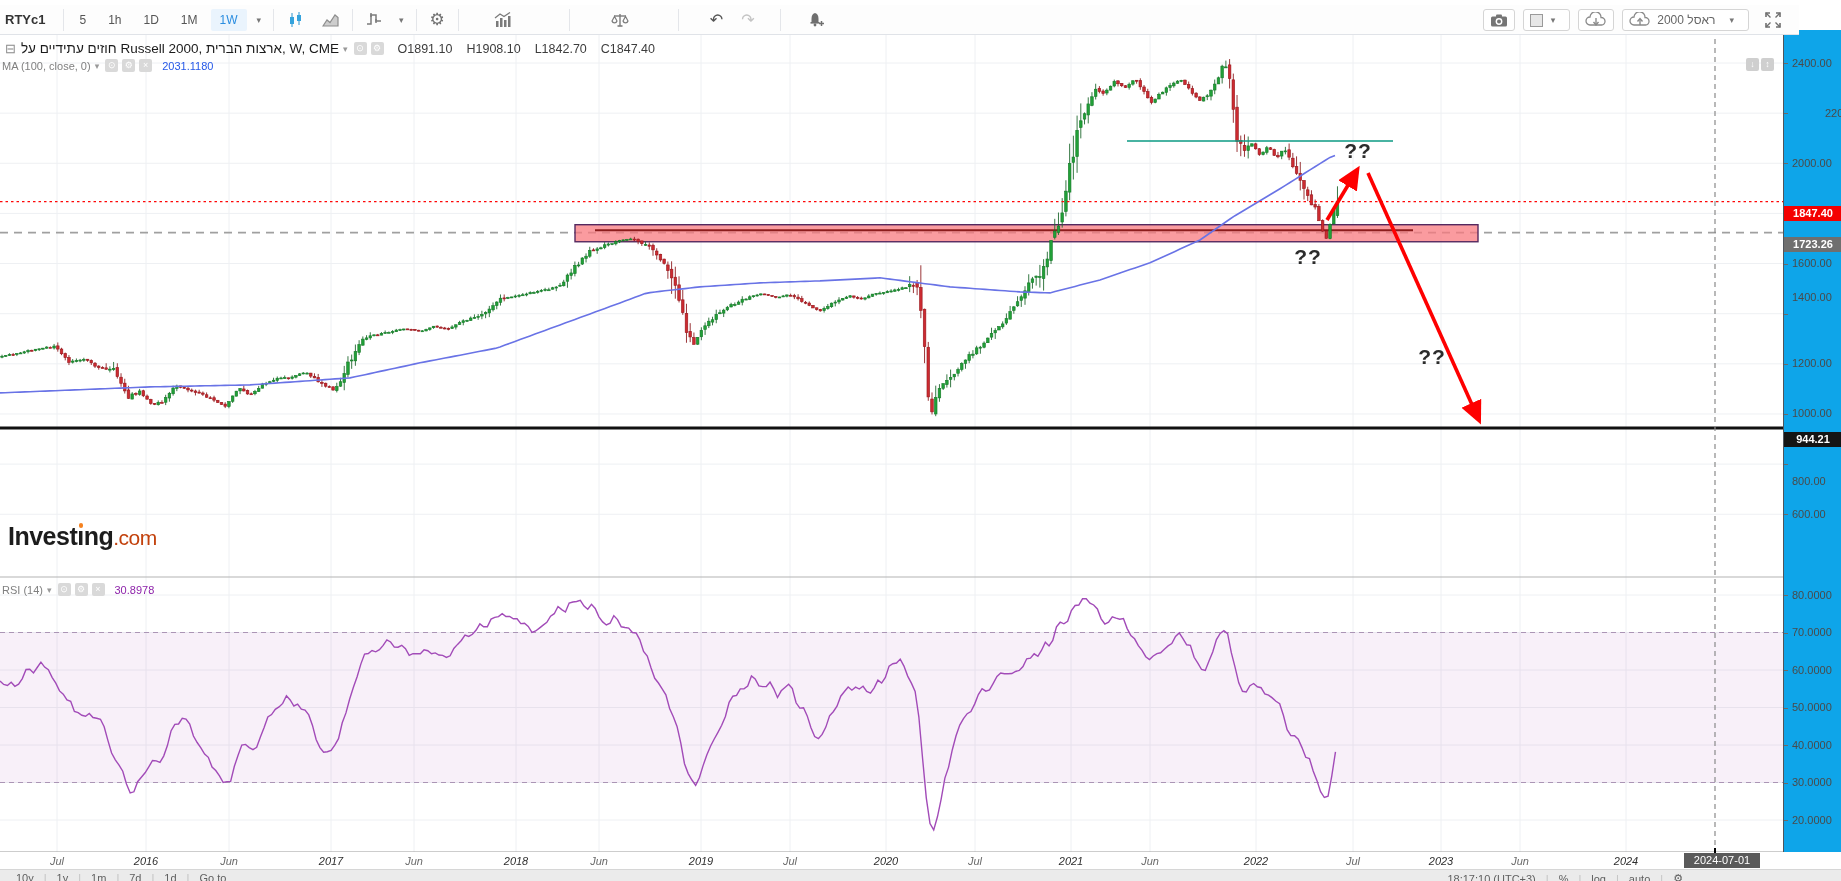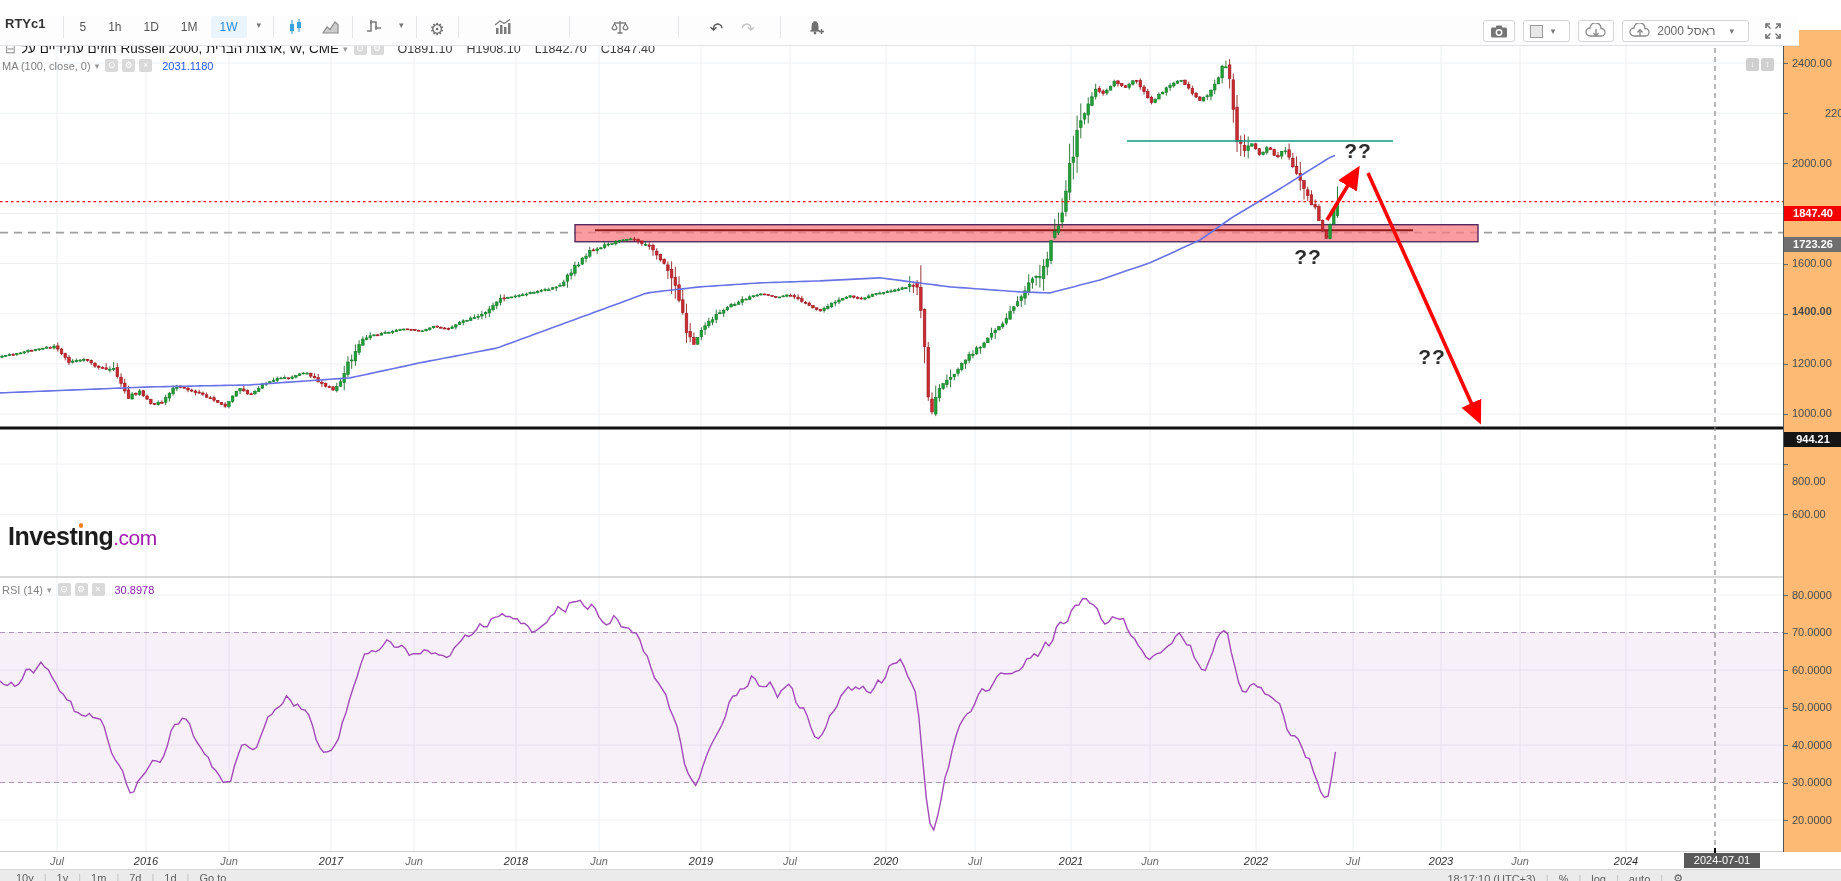--- a/index.html
+++ b/index.html
@@ -11,9 +11,9 @@
 
   
   #top-toolbar {
-    position:absolute; left:0; top:16px; width:1799px; height:30px;
+    position:absolute; left:0; top:5px; width:1799px; height:30px;
     background:#fdfdfd; border-bottom:1px solid #e0e3e8; z-index:30;
-    display:flex; align-items:flex-start;
+    display:flex; align-items:center;
   }
   .tb-sep { width:1px; height:22px; background:#e4e6ea; margin:0 4px; }
   .tb-sym { font-size:13px; font-weight:bold; color:#333; padding:0 14px 0 5px; }

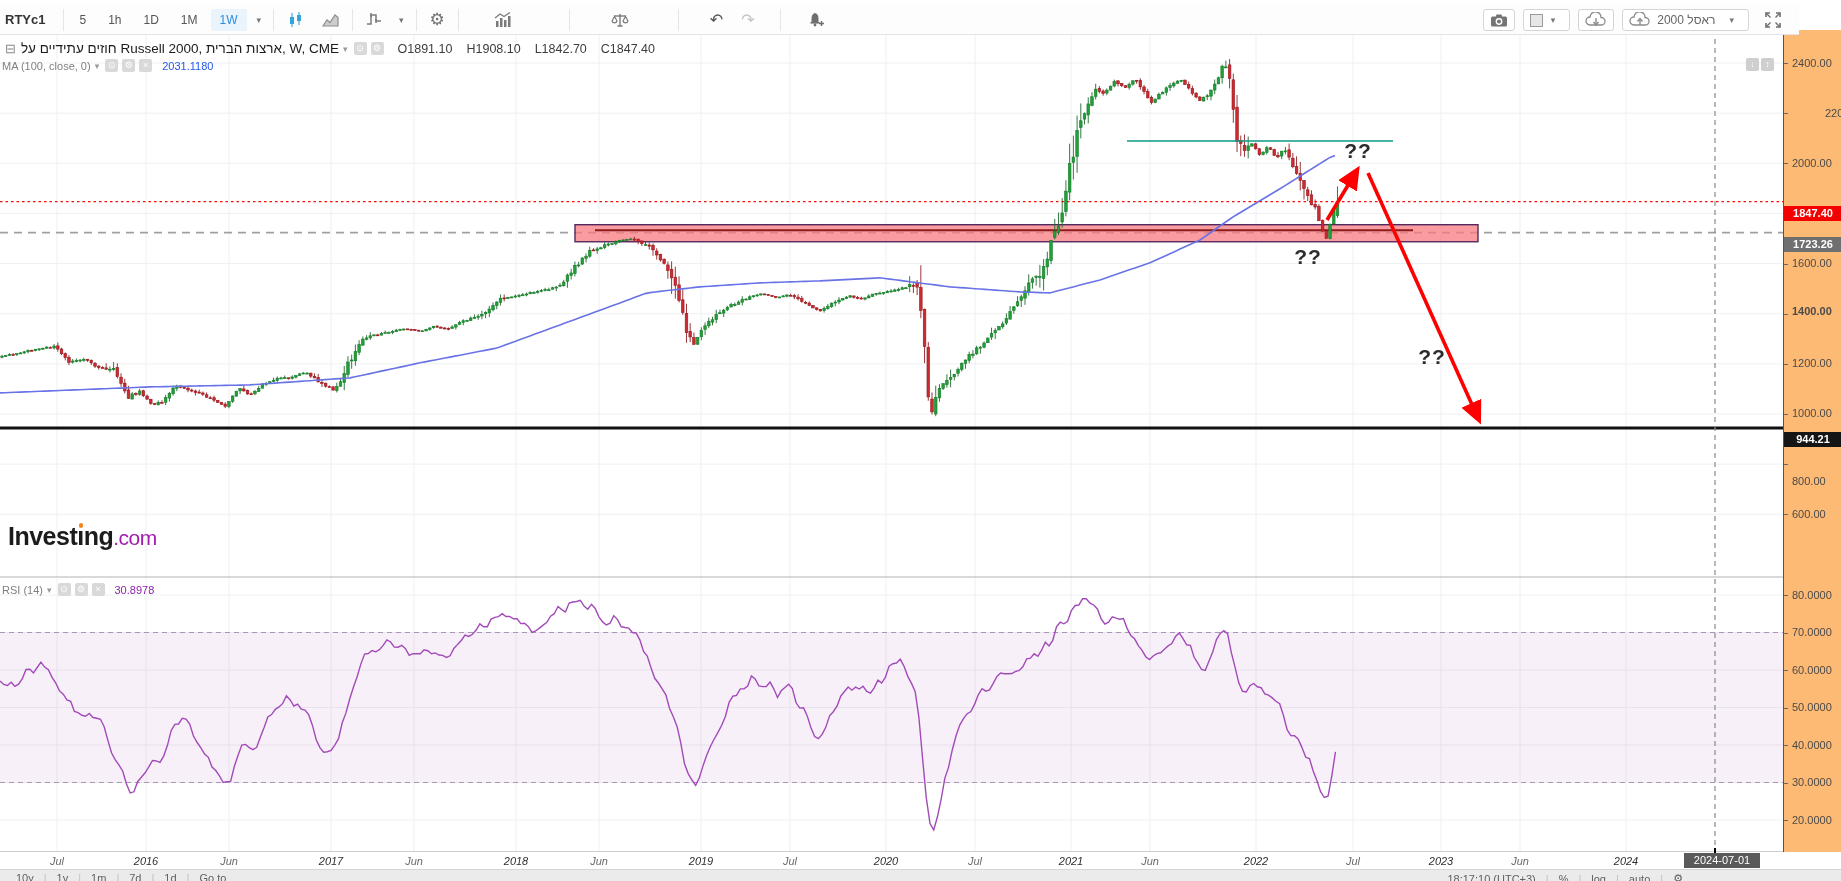--- a/index.html
+++ b/index.html
@@ -58,7 +58,7 @@
   
   #price-axis {
     position:absolute; left:1783px; top:30px; width:58px; height:822px;
-    background:#fdba74; border-left:1px solid #50555c; z-index:15;
+    background:#0ea5e9; border-left:1px solid #50555c; z-index:15;
   }
   .axis-label { position:absolute; left:8px; font-size:11px; color:#4a4a4a; }
   .axis-tick { position:absolute; left:0; width:4px; height:1px; background:#6a6a6a; }

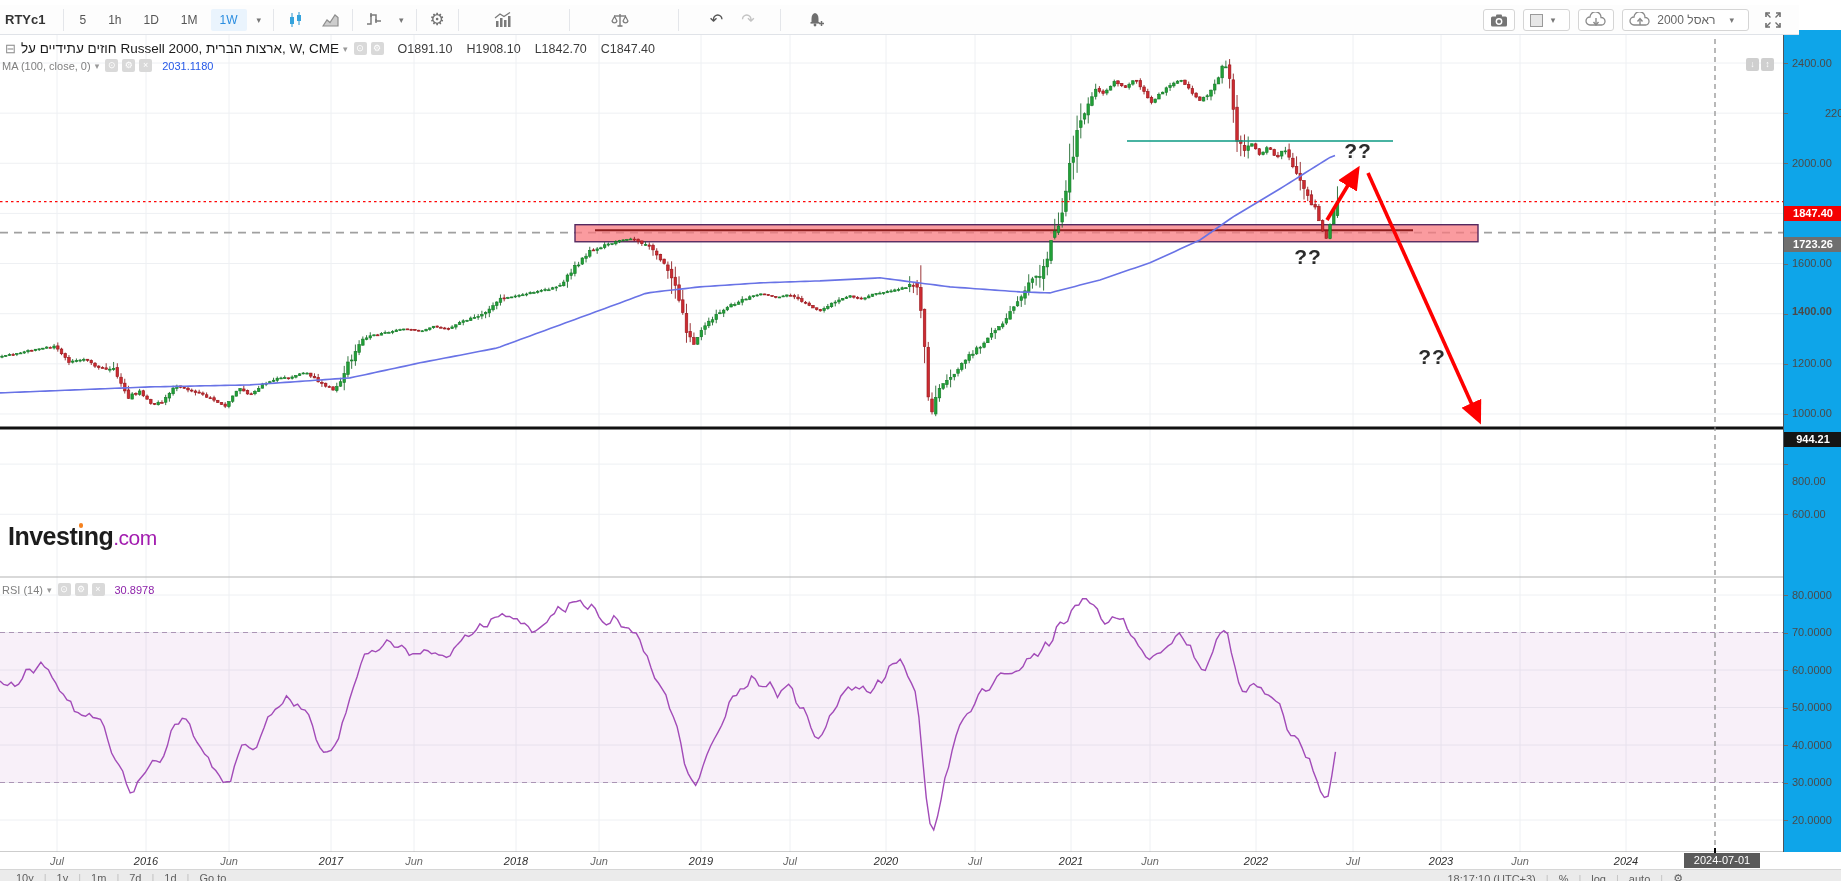--- a/index.html
+++ b/index.html
@@ -1060,7 +1060,7 @@
       <div class="axis-tick" style="top: 233.56px;"></div>
       <div class="axis-label" style="top: 227.06px;">1600.00</div>
       <div class="axis-tick" style="top: 283.7px;"></div>
-      <div class="axis-label" style="top: 275px; font-weight: bold;">1400.00</div>
+      <div class="axis-label" style="top: 261px;">1400.00</div>
       <div class="axis-tick" style="top: 333.84px;"></div>
       <div class="axis-label" style="top: 327.34px;">1200.00</div>
       <div class="axis-tick" style="top: 383.98px;"></div>

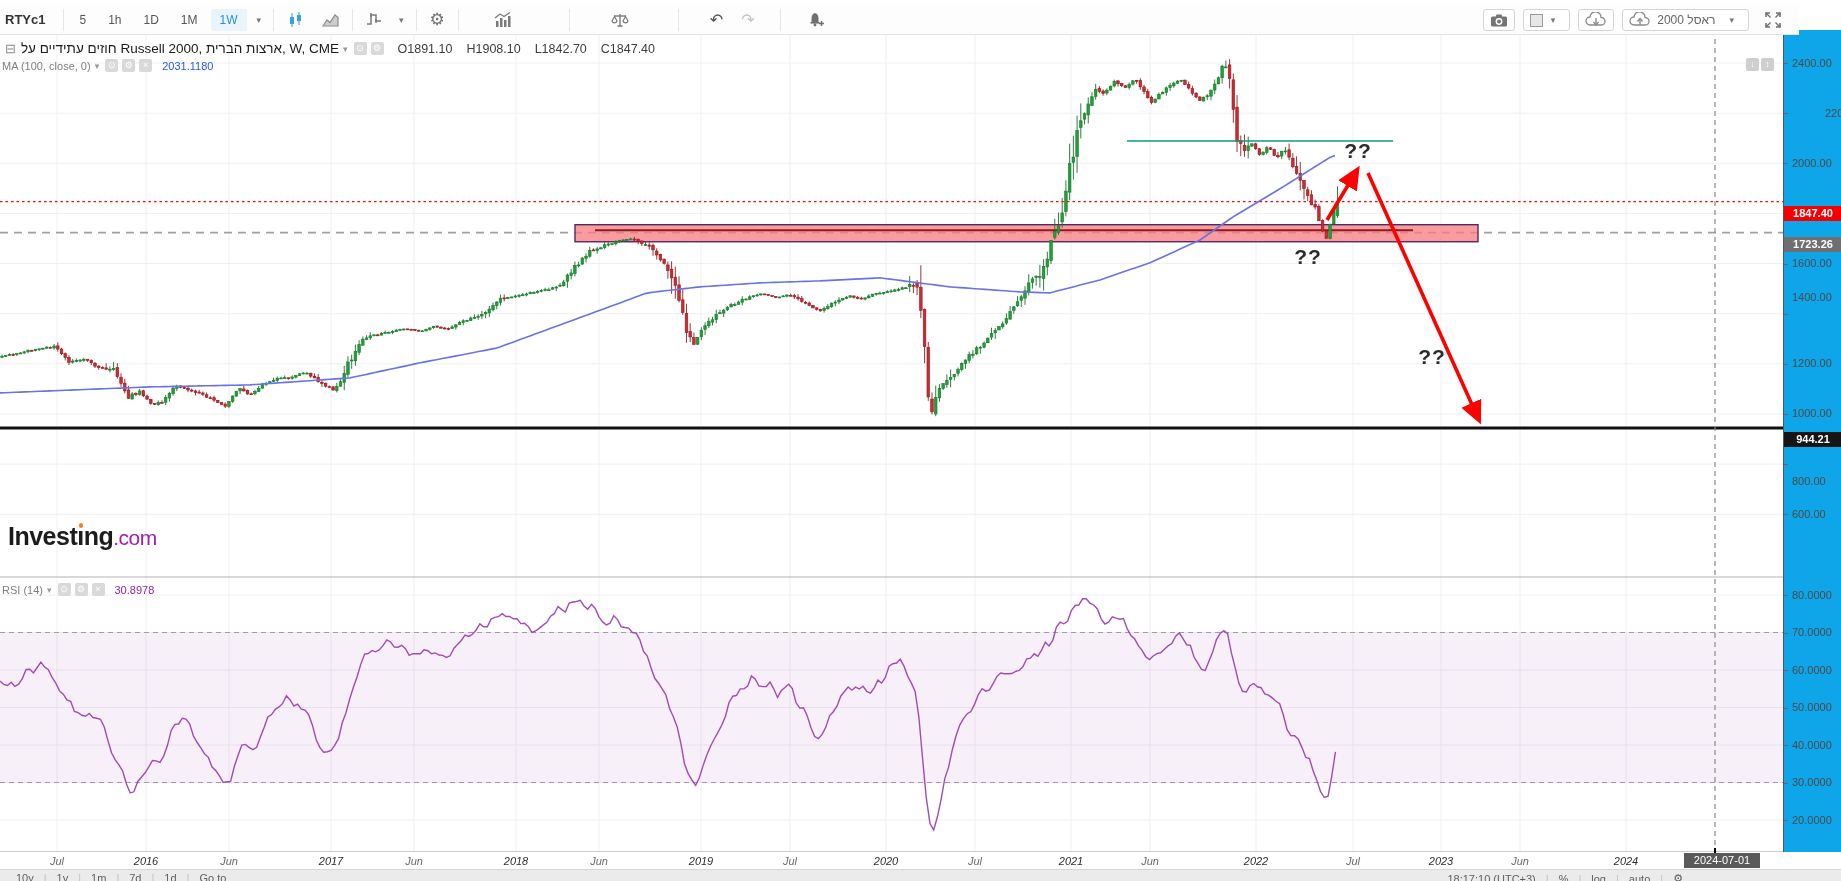--- a/index.html
+++ b/index.html
@@ -53,7 +53,7 @@
   #watermark .brand { font-weight:bold; color:#1c1c1c; }
   #watermark .dot-i { position:relative; font-weight:bold; color:#1c1c1c; }
   #watermark .tittle { position:absolute; left:1.5px; top:1px; width:4.5px; height:4.5px; border-radius:50%; background:#f58220; }
-  #watermark .com { color:#a21caf; font-weight:normal; font-size:21px; }
+  #watermark .com { color:#c2410c; font-weight:normal; font-size:21px; }
 
   
   #price-axis {

